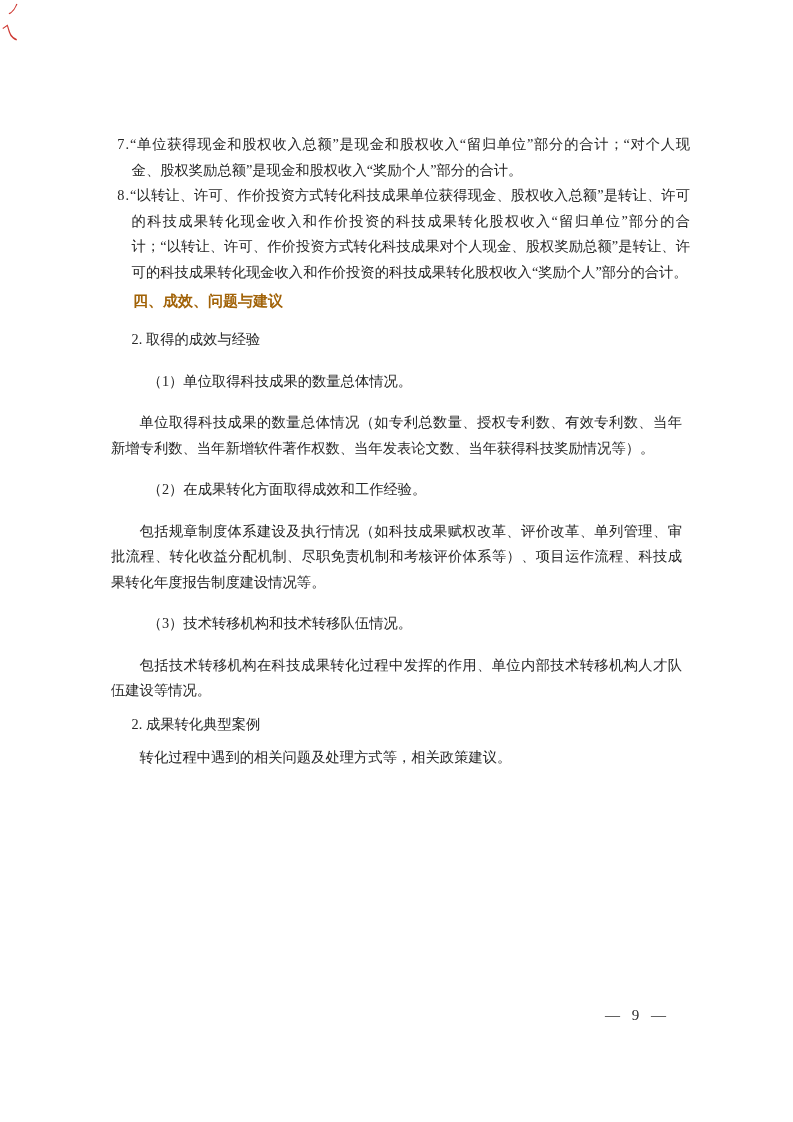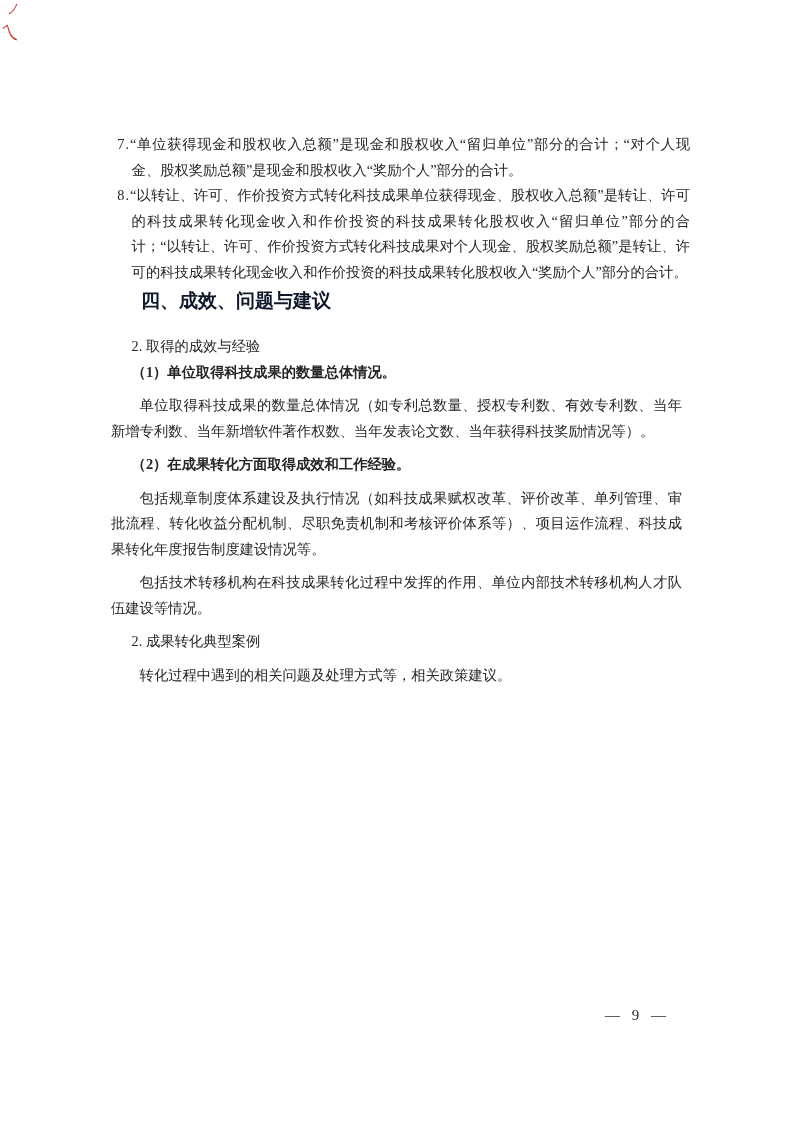--- a/index.html
+++ b/index.html
@@ -30,13 +30,13 @@
     letter-spacing: 1px;
   }
   .section-heading {
-    margin: 2px 0 20px 0;
+    margin: 2px 0 13px 0;
     text-indent: 2em;
     line-height: 27px;
     font-family: "Liberation Sans", "DejaVu Sans", sans-serif;
     font-weight: bold;
-    font-size: 19px;
-    color: #0f172a;
+    font-size: 15px;
+    color: #a16207;
   }
   .sub-heading {
     margin: 0;

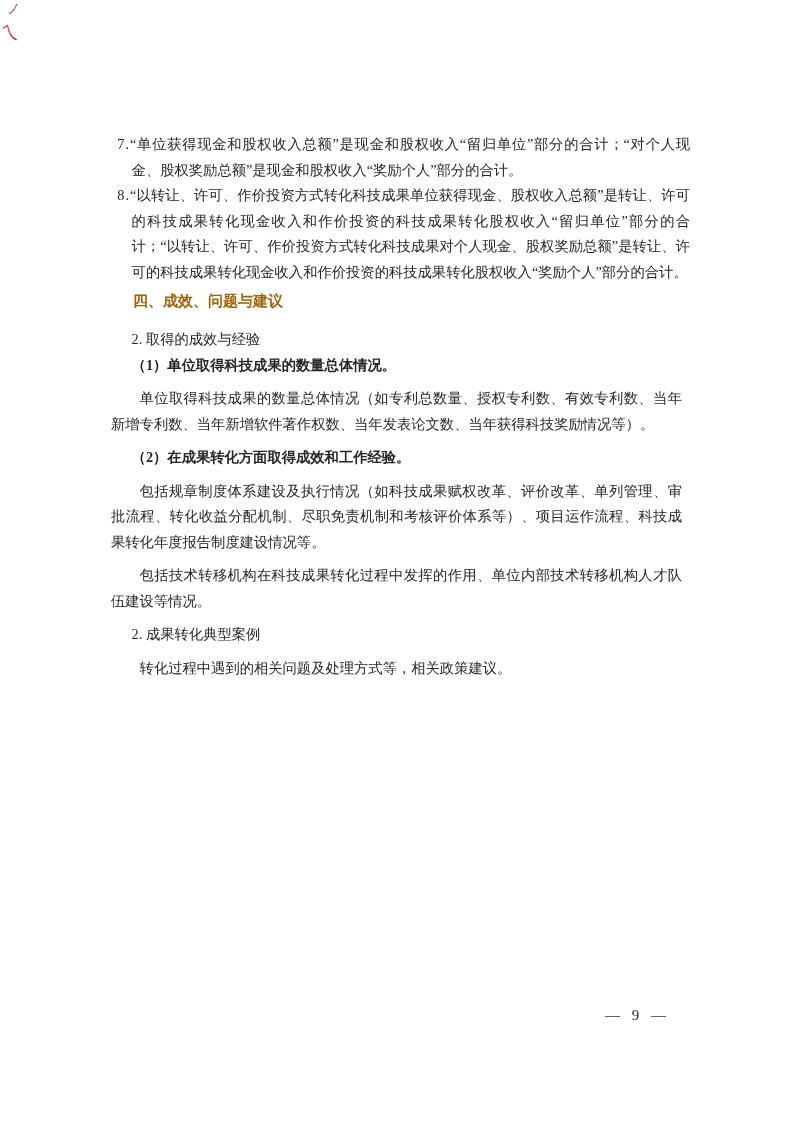--- a/index.html
+++ b/index.html
@@ -43,9 +43,8 @@
     text-indent: 2em;
   }
   .list-item {
-    margin: 0;
+    margin: 16px;
     text-indent: 2em;
-    font-weight: bold;
   }
   .para {
     margin: 8px;

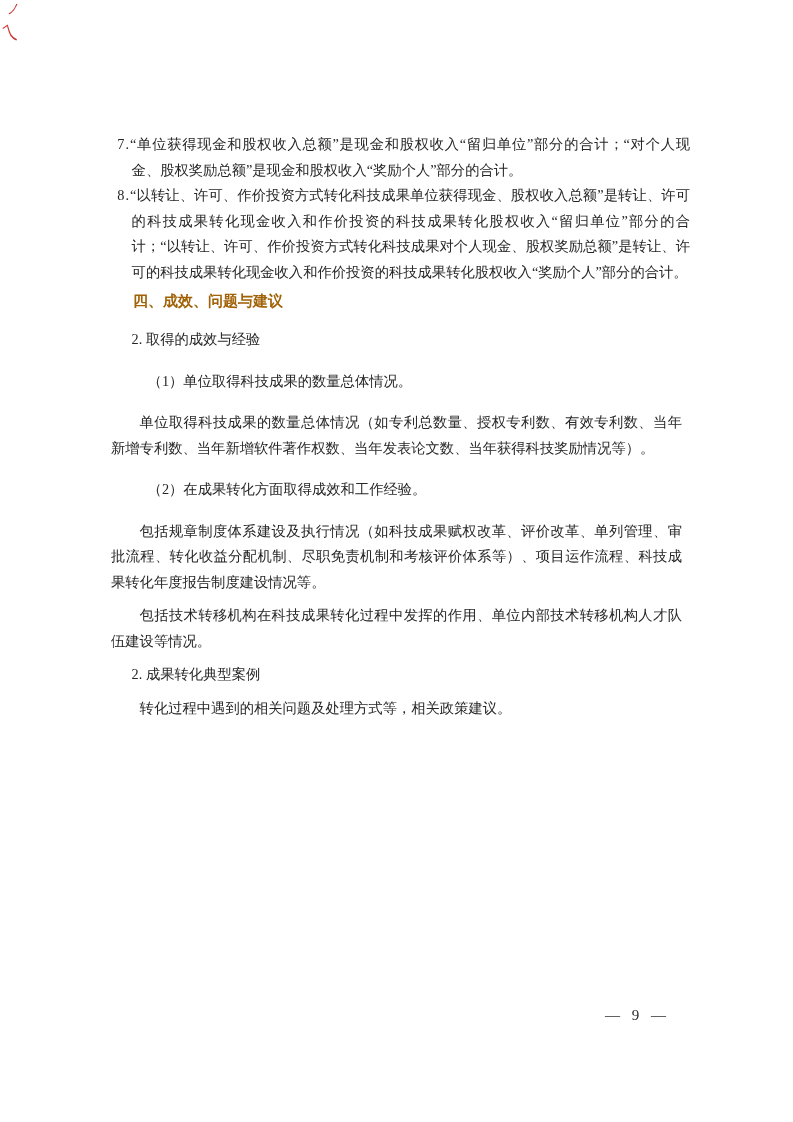--- a/index.html
+++ b/index.html
@@ -90,6 +90,7 @@
   <p class="para">单位取得科技成果的数量总体情况（如专利总数量、授权专利数、有效专利数、当年新增专利数、当年新增软件著作权数、当年发表论文数、当年获得科技奖励情况等）。</p>
   <p class="list-item">（2）在成果转化方面取得成效和工作经验。</p>
   <p class="para">包括规章制度体系建设及执行情况（如科技成果赋权改革、评价改革、单列管理、审批流程、转化收益分配机制、尽职免责机制和考核评价体系等）、项目运作流程、科技成果转化年度报告制度建设情况等。</p>
+  <p class="list-item">（3）技术转移机构和技术转移队伍情况。</p>
   <p class="para">包括技术转移机构在科技成果转化过程中发挥的作用、单位内部技术转移机构人才队伍建设等情况。</p>
   <p class="sub-heading">2. 成果转化典型案例</p>
   <p class="para">转化过程中遇到的相关问题及处理方式等，相关政策建议。</p>

